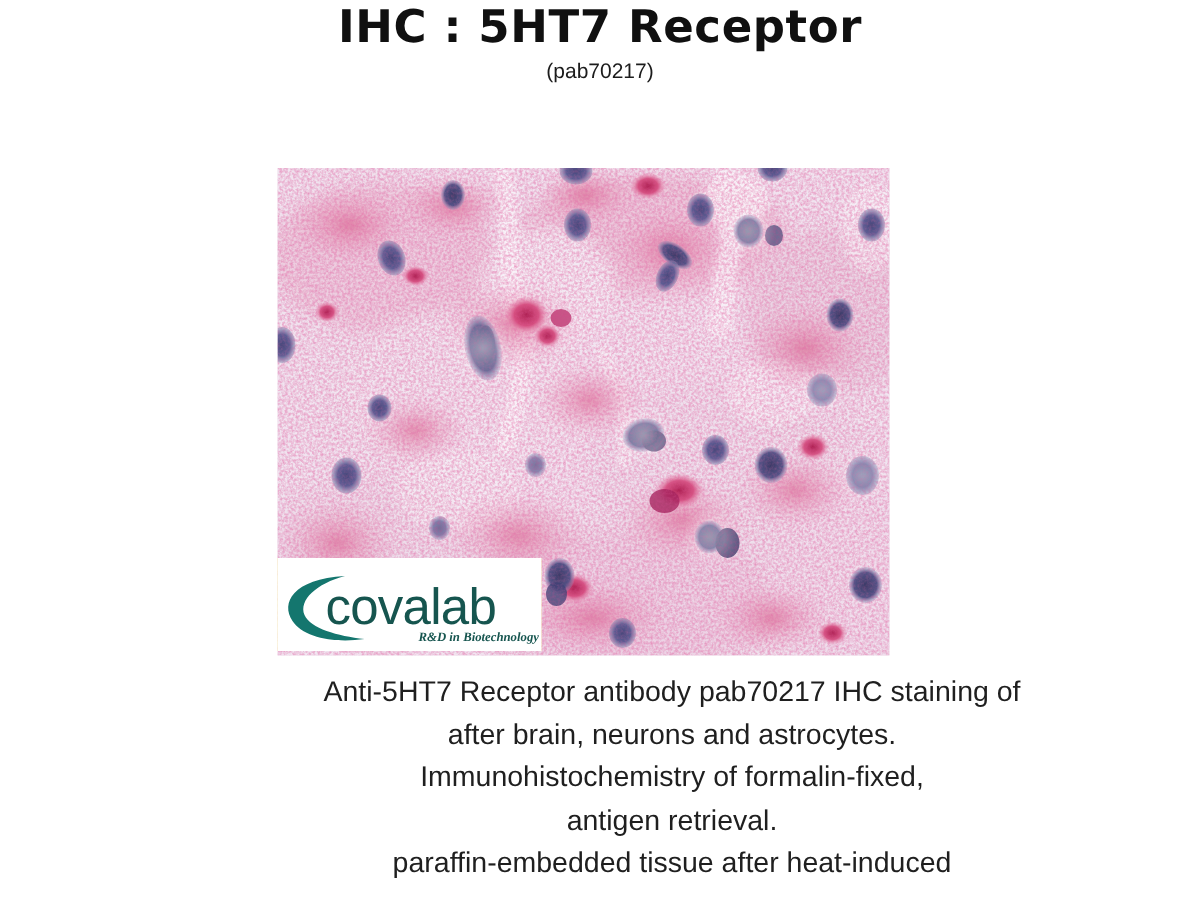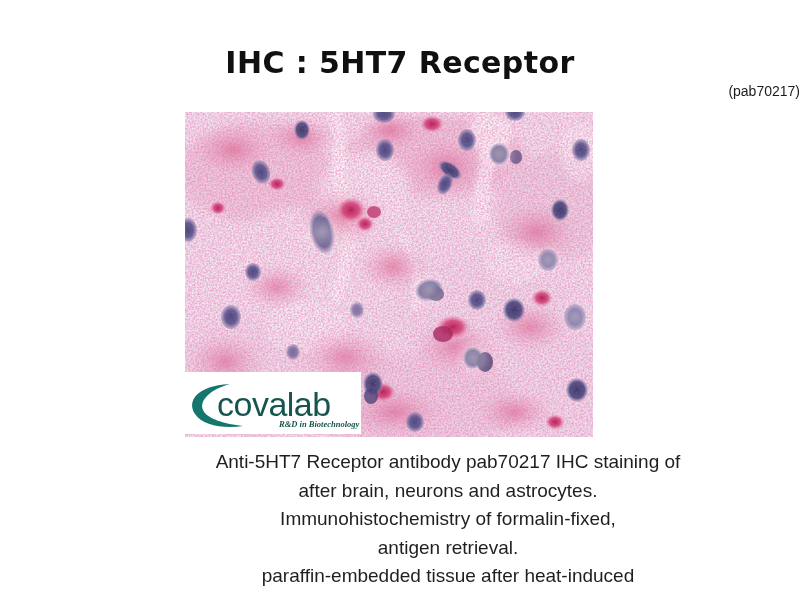--- a/index.html
+++ b/index.html
@@ -22,7 +22,6 @@
     text-align: center;
     padding-top: 0;
     box-sizing: border-box;
-    margin-top: 44px;
   }
   .title-line {
     font-family: "DejaVu Sans", sans-serif;

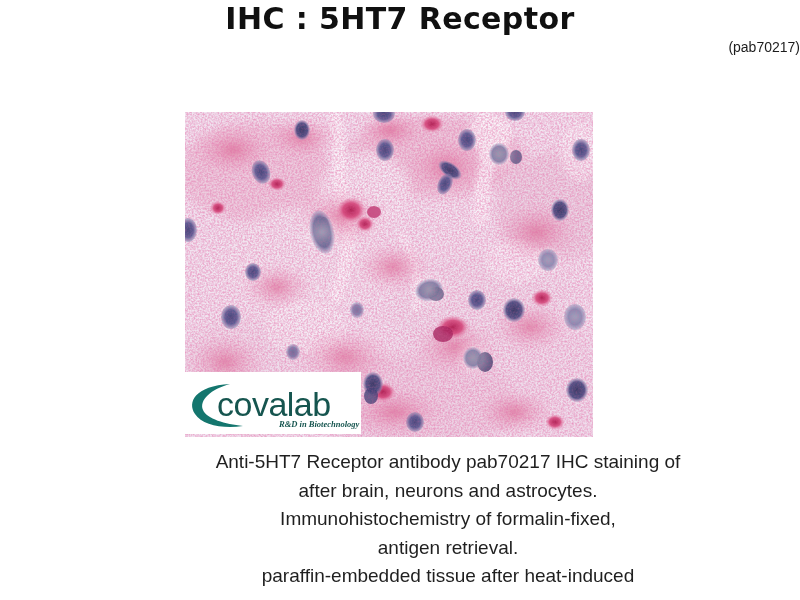--- a/index.html
+++ b/index.html
@@ -38,7 +38,6 @@
     line-height: 18px;
     color: #1c1c1c;
     margin-top: 1px;
-    text-align: right;
   }
 
   

